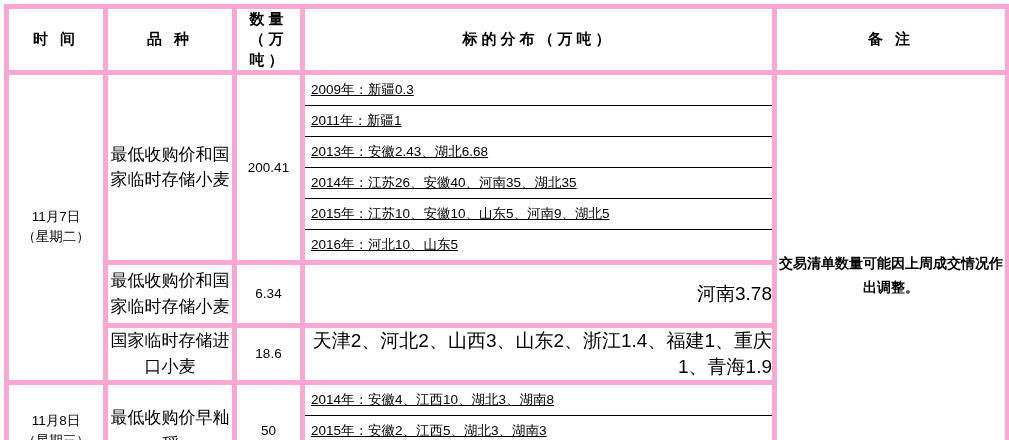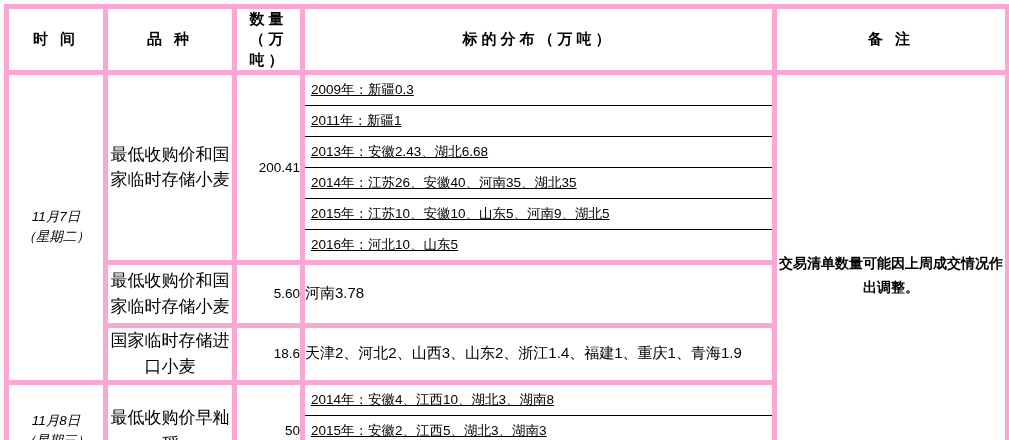--- a/index.html
+++ b/index.html
@@ -53,7 +53,7 @@
     padding: 2px 6px;
   }
   .cell-qty {
-    text-align: right;
+    text-align: center;
     font-size: 13.5px;
   }
   .cell-remark {

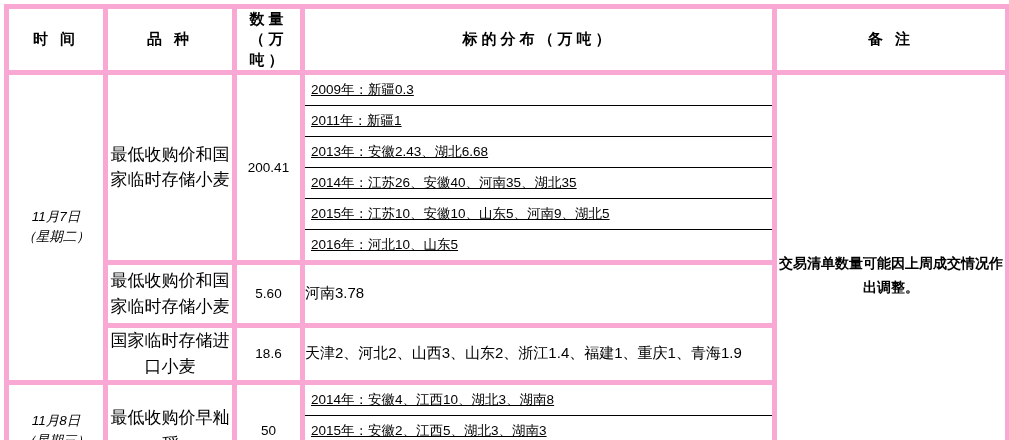--- a/index.html
+++ b/index.html
@@ -44,7 +44,6 @@
     text-align: center;
     font-size: 13.5px;
     line-height: 1.5;
-    font-style: italic;
   }
   .cell-variety {
     text-align: center;

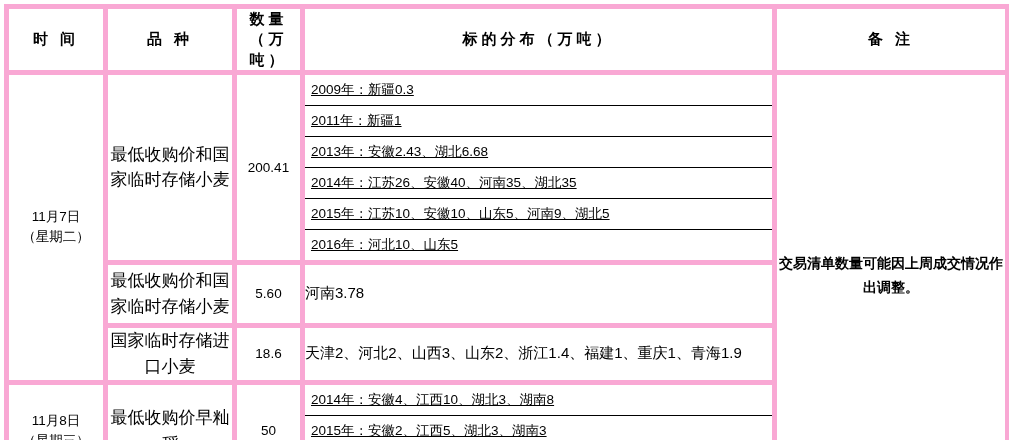--- a/index.html
+++ b/index.html
@@ -157,7 +157,7 @@
 
       <tr>
         <td class="cell-variety" style="height:58px">最低收购价和国家临时存储小麦</td>
-        <td class="cell-qty">5.60</td>
+        <td class="cell-qty">6.34</td>
         <td class="dist-single">河南3.78</td>
       </tr>
 

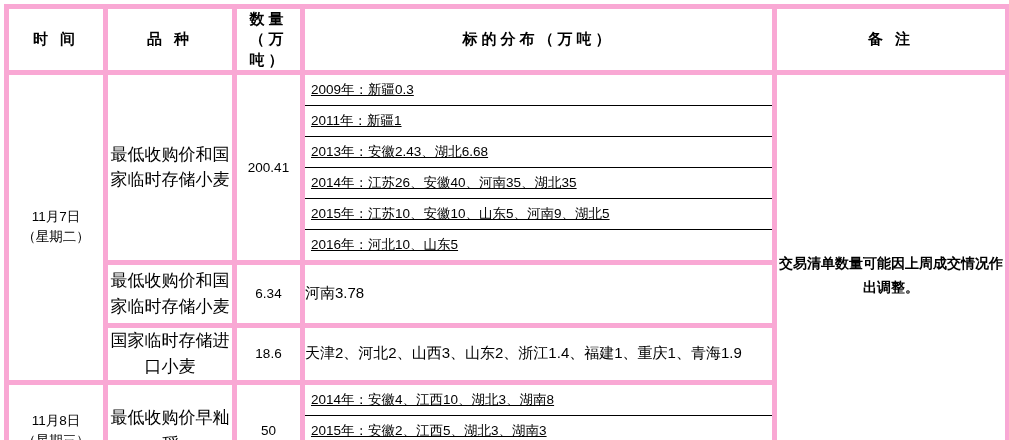--- a/index.html
+++ b/index.html
@@ -88,9 +88,9 @@
     text-decoration: underline;
   }
   .dist-single {
-    font-size: 15px;
+    font-size: 19px;
     padding-left: 6px;
-    text-align: left;
+    text-align: right;
   }
 </style>
 </head>

